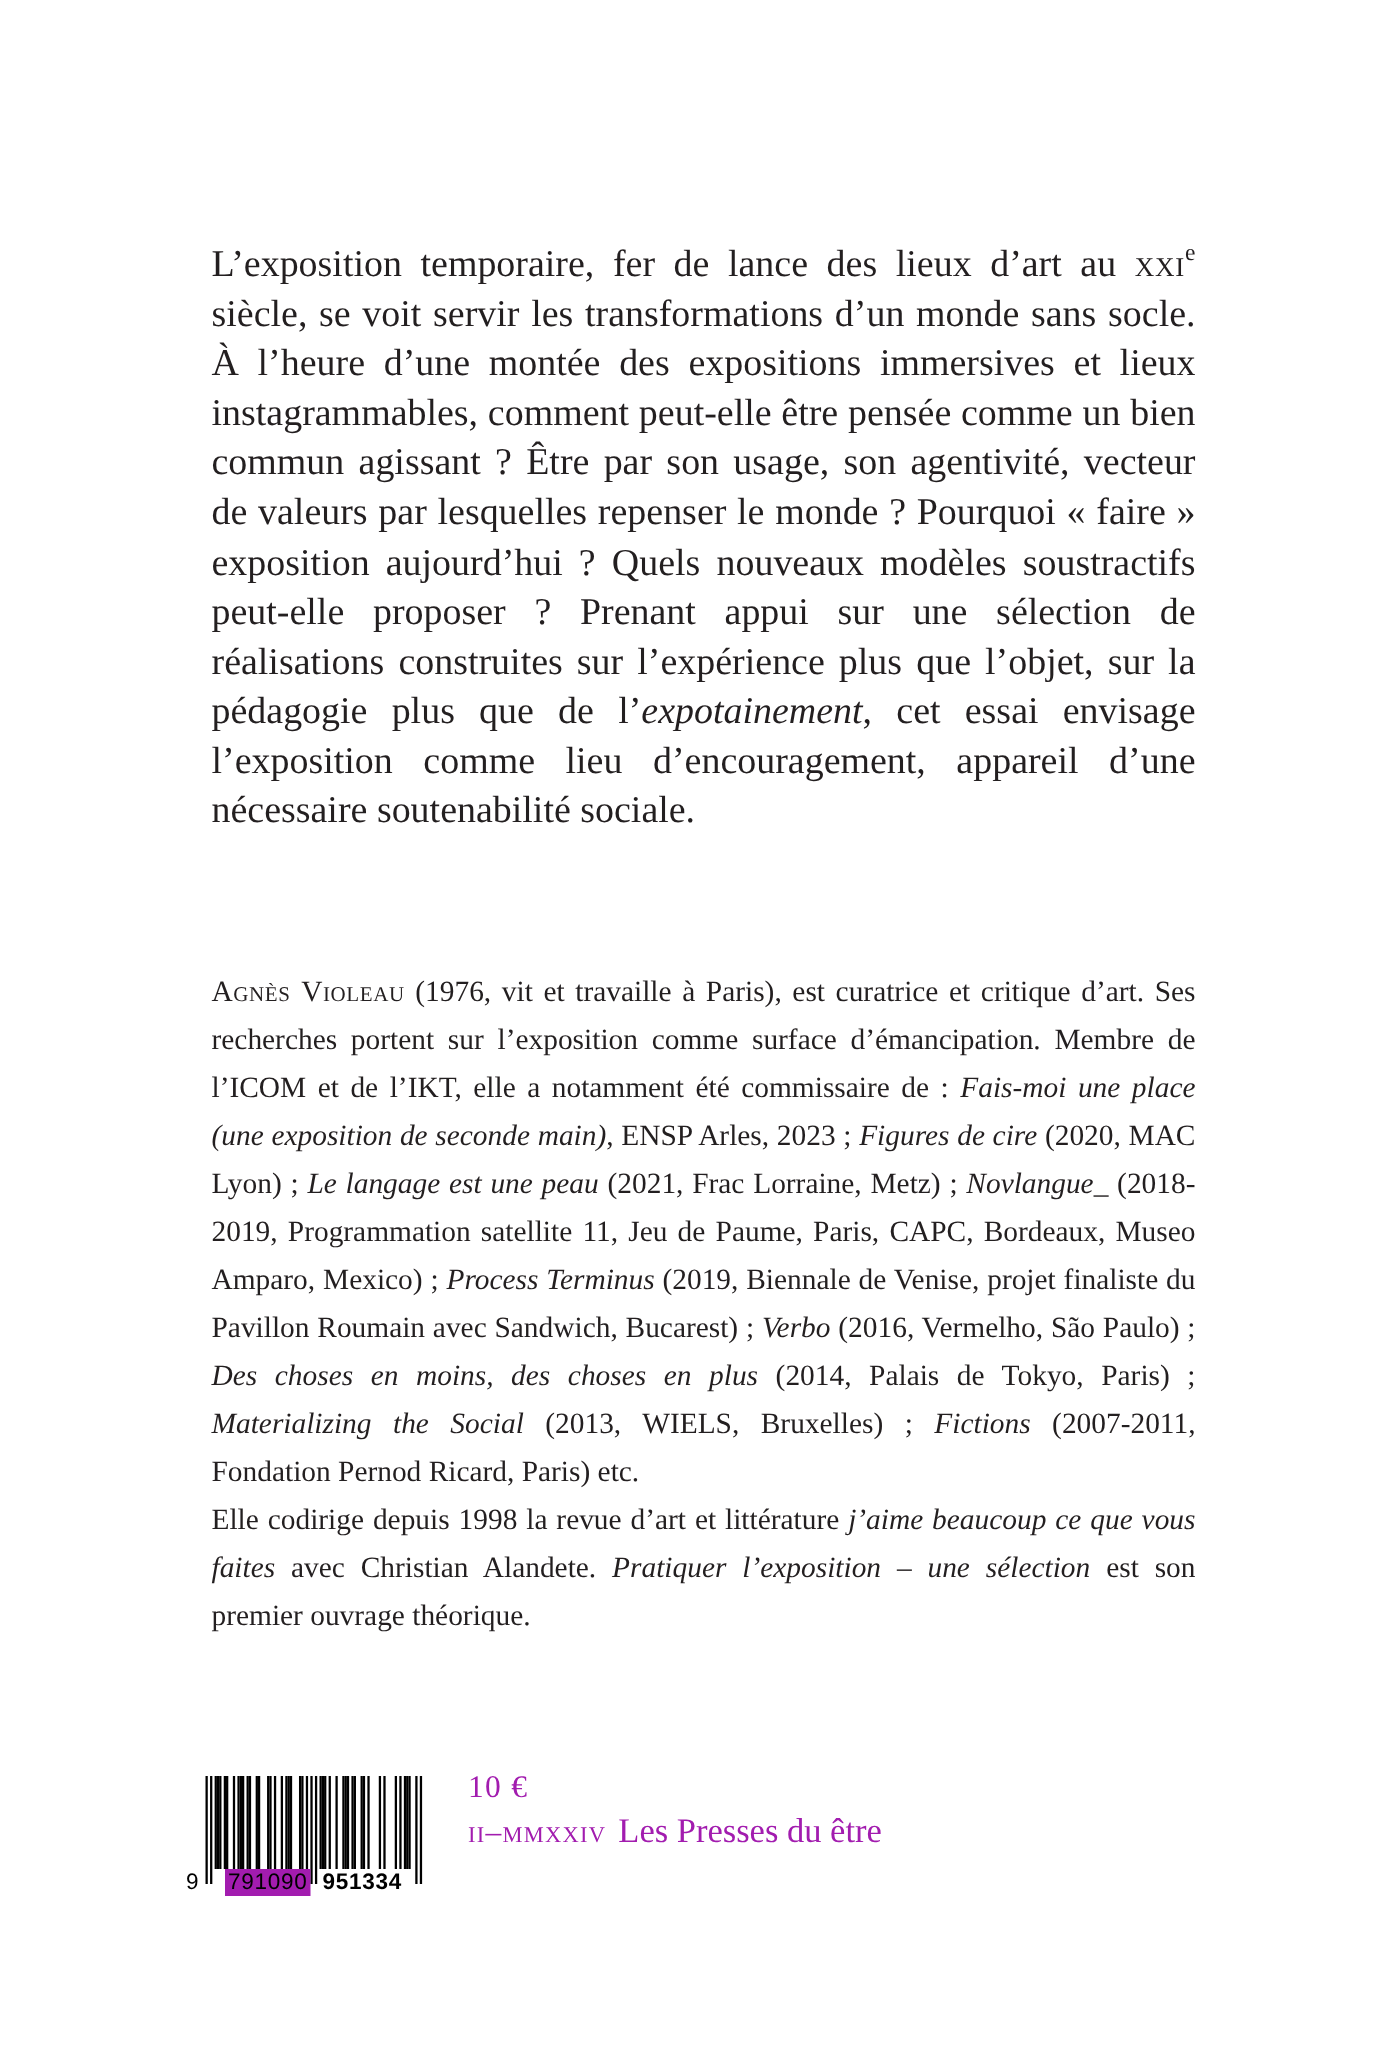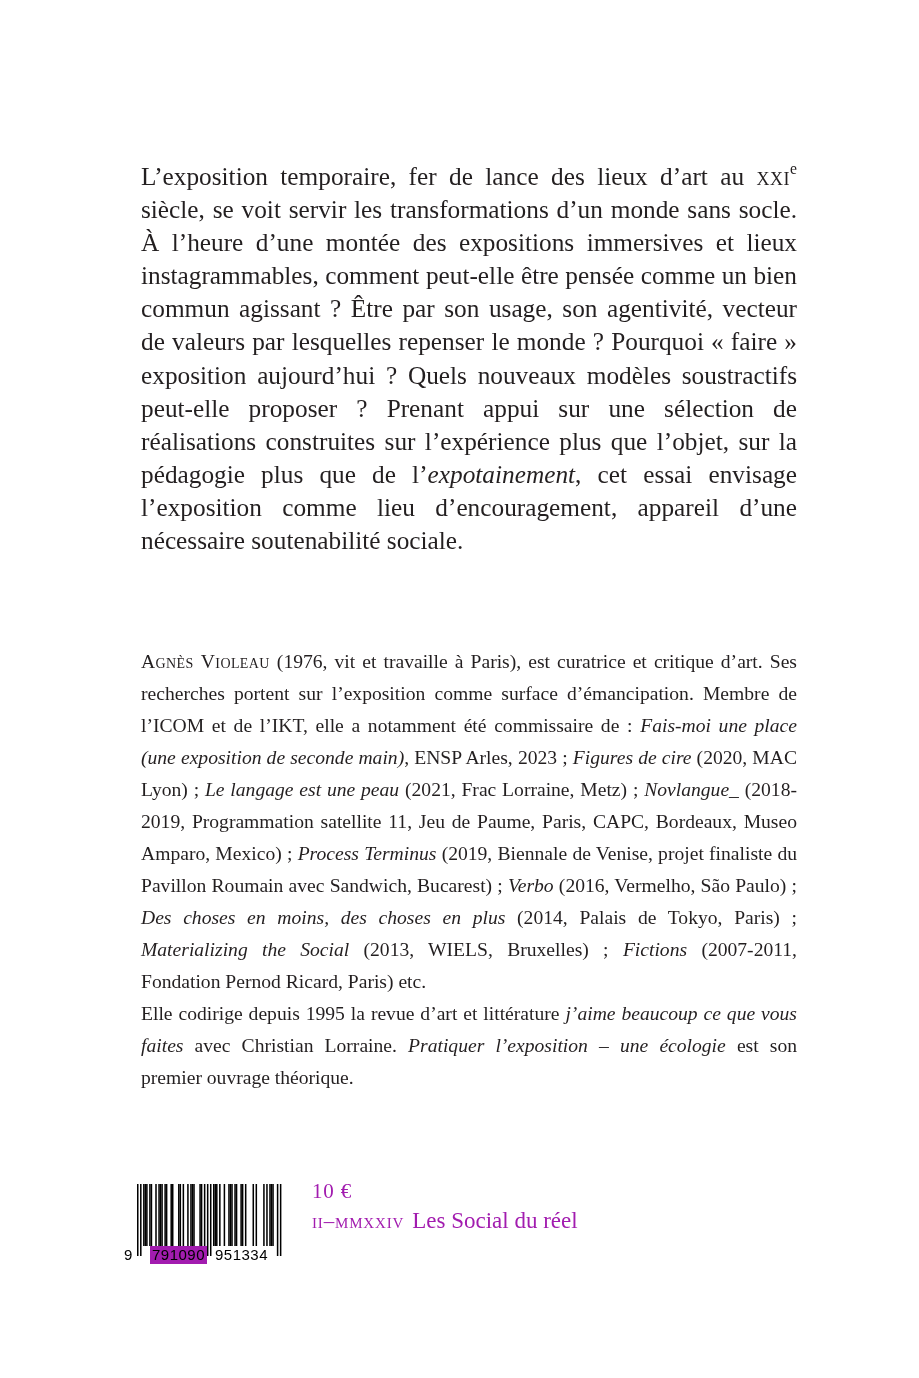--- a/index.html
+++ b/index.html
@@ -98,7 +98,7 @@
 
 <div class="bio">
   <p id="bio-p1"><span class="sc">Agnès Violeau</span><span> (1976, vit et travaille à Paris), est curatrice et critique d’art. Ses recherches portent sur l’exposition comme surface d’émancipation. Membre de l’ICOM et de l’IKT, elle a notamment été commissaire de : </span><em>Fais-moi une place (une exposition de seconde main)</em><span>, ENSP Arles, 2023 ; </span><em>Figures de cire</em><span> (2020, MAC Lyon) ; </span><em>Le langage est une peau</em><span> (2021, Frac Lorraine, Metz) ; </span><em>Novlangue_</em><span> (2018-2019, Programmation satellite 11, Jeu de Paume, Paris, CAPC, Bordeaux, Museo Amparo, Mexico) ; </span><em>Process Terminus</em><span> (2019, Biennale de Venise, projet finaliste du Pavillon Roumain avec Sandwich, Bucarest) ; </span><em>Verbo</em><span> (2016, Vermelho, São Paulo) ; </span><em>Des choses en moins, des choses en plus</em><span> (2014, Palais de Tokyo, Paris) ; </span><em>Materializing the Social</em><span> (2013, WIELS, Bruxelles) ; </span><em>Fictions</em><span> (2007-2011, Fondation Pernod Ricard, Paris) etc.</span></p>
-  <p id="bio-p2"><span>Elle codirige depuis 1995 la revue d’art et littérature </span><em>j’aime beaucoup ce que vous faites</em><span> avec Christian Lorraine. </span><em>Pratiquer l’exposition – une écologie</em><span> est son premier ouvrage théorique.</span></p>
+  <p id="bio-p2"><span>Elle codirige depuis 1998 la revue d’art et littérature </span><em>j’aime beaucoup ce que vous faites</em><span> avec Christian Lorraine. </span><em>Pratiquer l’exposition – une écologie</em><span> est son premier ouvrage théorique.</span></p>
 </div>
 
 <div class="barcode">

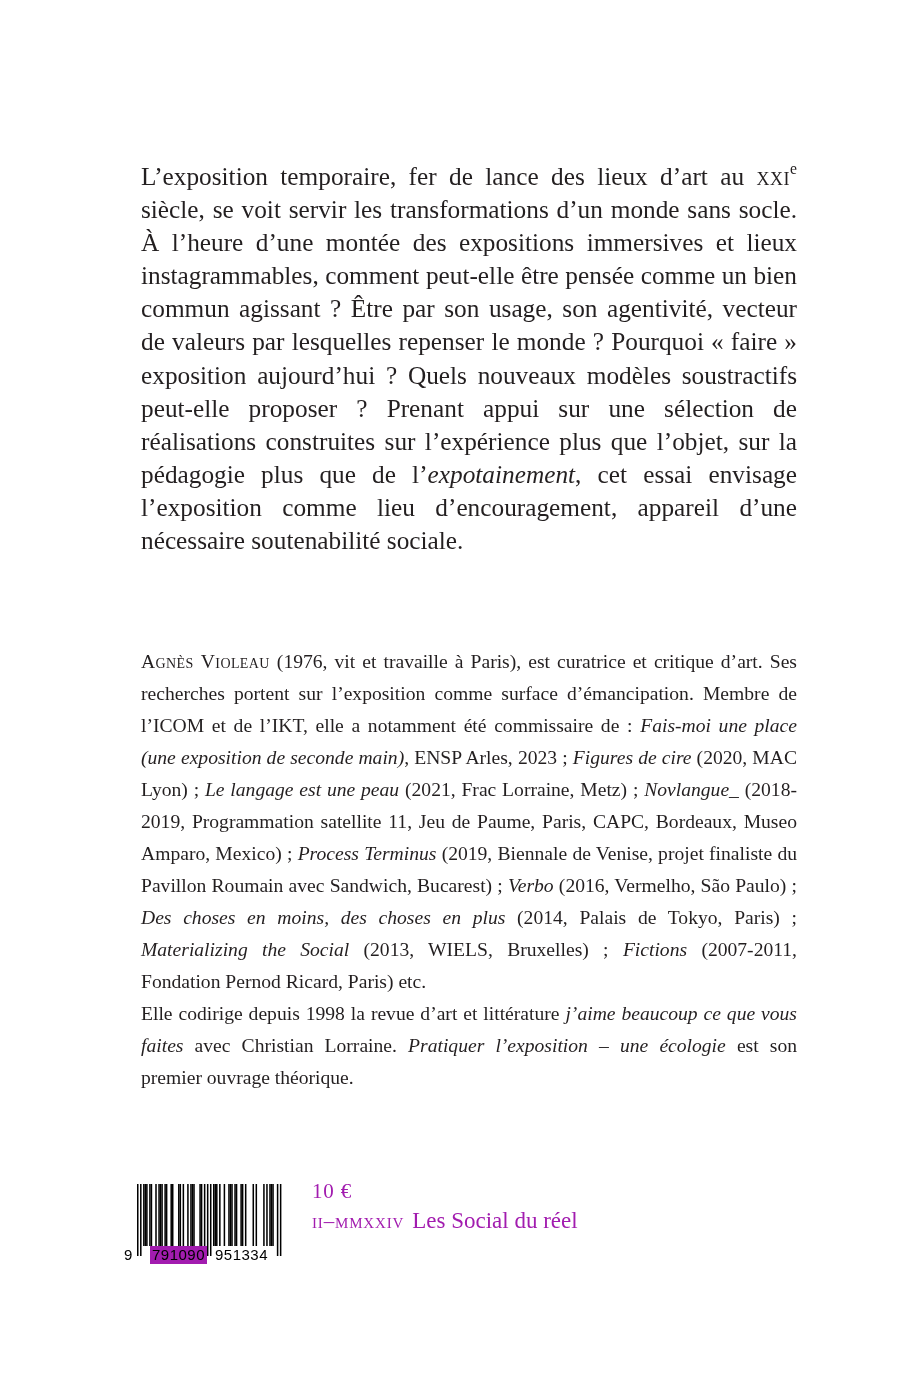--- a/index.html
+++ b/index.html
@@ -98,7 +98,7 @@
 
 <div class="bio">
   <p id="bio-p1"><span class="sc">Agnès Violeau</span><span> (1976, vit et travaille à Paris), est curatrice et critique d’art. Ses recherches portent sur l’exposition comme surface d’émancipation. Membre de l’ICOM et de l’IKT, elle a notamment été commissaire de : </span><em>Fais-moi une place (une exposition de seconde main)</em><span>, ENSP Arles, 2023 ; </span><em>Figures de cire</em><span> (2020, MAC Lyon) ; </span><em>Le langage est une peau</em><span> (2021, Frac Lorraine, Metz) ; </span><em>Novlangue_</em><span> (2018-2019, Programmation satellite 11, Jeu de Paume, Paris, CAPC, Bordeaux, Museo Amparo, Mexico) ; </span><em>Process Terminus</em><span> (2019, Biennale de Venise, projet finaliste du Pavillon Roumain avec Sandwich, Bucarest) ; </span><em>Verbo</em><span> (2016, Vermelho, São Paulo) ; </span><em>Des choses en moins, des choses en plus</em><span> (2014, Palais de Tokyo, Paris) ; </span><em>Materializing the Social</em><span> (2013, WIELS, Bruxelles) ; </span><em>Fictions</em><span> (2007-2011, Fondation Pernod Ricard, Paris) etc.</span></p>
-  <p id="bio-p2"><span>Elle codirige depuis 1998 la revue d’art et littérature </span><em>j’aime beaucoup ce que vous faites</em><span> avec Christian Lorraine. </span><em>Pratiquer l’exposition – une écologie</em><span> est son premier ouvrage théorique.</span></p>
+  <p id="bio-p2"><span>Elle codirige depuis 1998 la revue d’art et littérature </span><em>j’aime beaucoup ce que vous faites</em><span> avec Christian Alandete. </span><em>Pratiquer l’exposition – une écologie</em><span> est son premier ouvrage théorique.</span></p>
 </div>
 
 <div class="barcode">

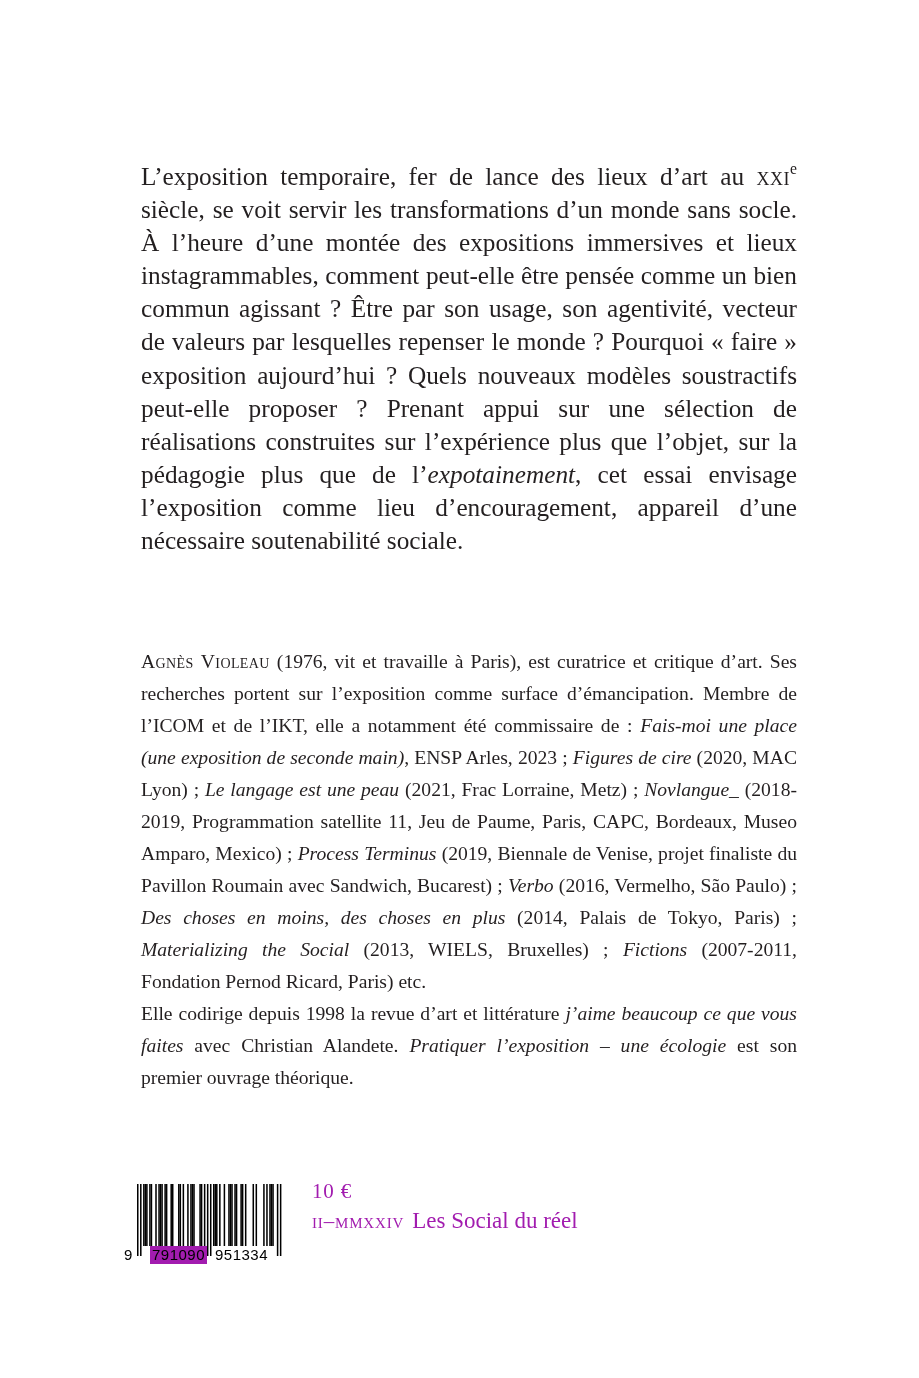--- a/index.html
+++ b/index.html
@@ -98,7 +98,7 @@
 
 <div class="bio">
   <p id="bio-p1"><span class="sc">Agnès Violeau</span><span> (1976, vit et travaille à Paris), est curatrice et critique d’art. Ses recherches portent sur l’exposition comme surface d’émancipation. Membre de l’ICOM et de l’IKT, elle a notamment été commissaire de : </span><em>Fais-moi une place (une exposition de seconde main)</em><span>, ENSP Arles, 2023 ; </span><em>Figures de cire</em><span> (2020, MAC Lyon) ; </span><em>Le langage est une peau</em><span> (2021, Frac Lorraine, Metz) ; </span><em>Novlangue_</em><span> (2018-2019, Programmation satellite 11, Jeu de Paume, Paris, CAPC, Bordeaux, Museo Amparo, Mexico) ; </span><em>Process Terminus</em><span> (2019, Biennale de Venise, projet finaliste du Pavillon Roumain avec Sandwich, Bucarest) ; </span><em>Verbo</em><span> (2016, Vermelho, São Paulo) ; </span><em>Des choses en moins, des choses en plus</em><span> (2014, Palais de Tokyo, Paris) ; </span><em>Materializing the Social</em><span> (2013, WIELS, Bruxelles) ; </span><em>Fictions</em><span> (2007-2011, Fondation Pernod Ricard, Paris) etc.</span></p>
-  <p id="bio-p2"><span>Elle codirige depuis 1998 la revue d’art et littérature </span><em>j’aime beaucoup ce que vous faites</em><span> avec Christian Alandete. </span><em>Pratiquer l’exposition – une écologie</em><span> est son premier ouvrage théorique.</span></p>
+  <p id="bio-p2"><span>Elle codirige depuis 1998 la revue d’art et littérature </span><em>j’aime beaucoup ce que vous faites</em><span> avec Christian Alandete. </span><em>Pratiquer l’exposition – une sélection</em><span> est son premier ouvrage théorique.</span></p>
 </div>
 
 <div class="barcode">

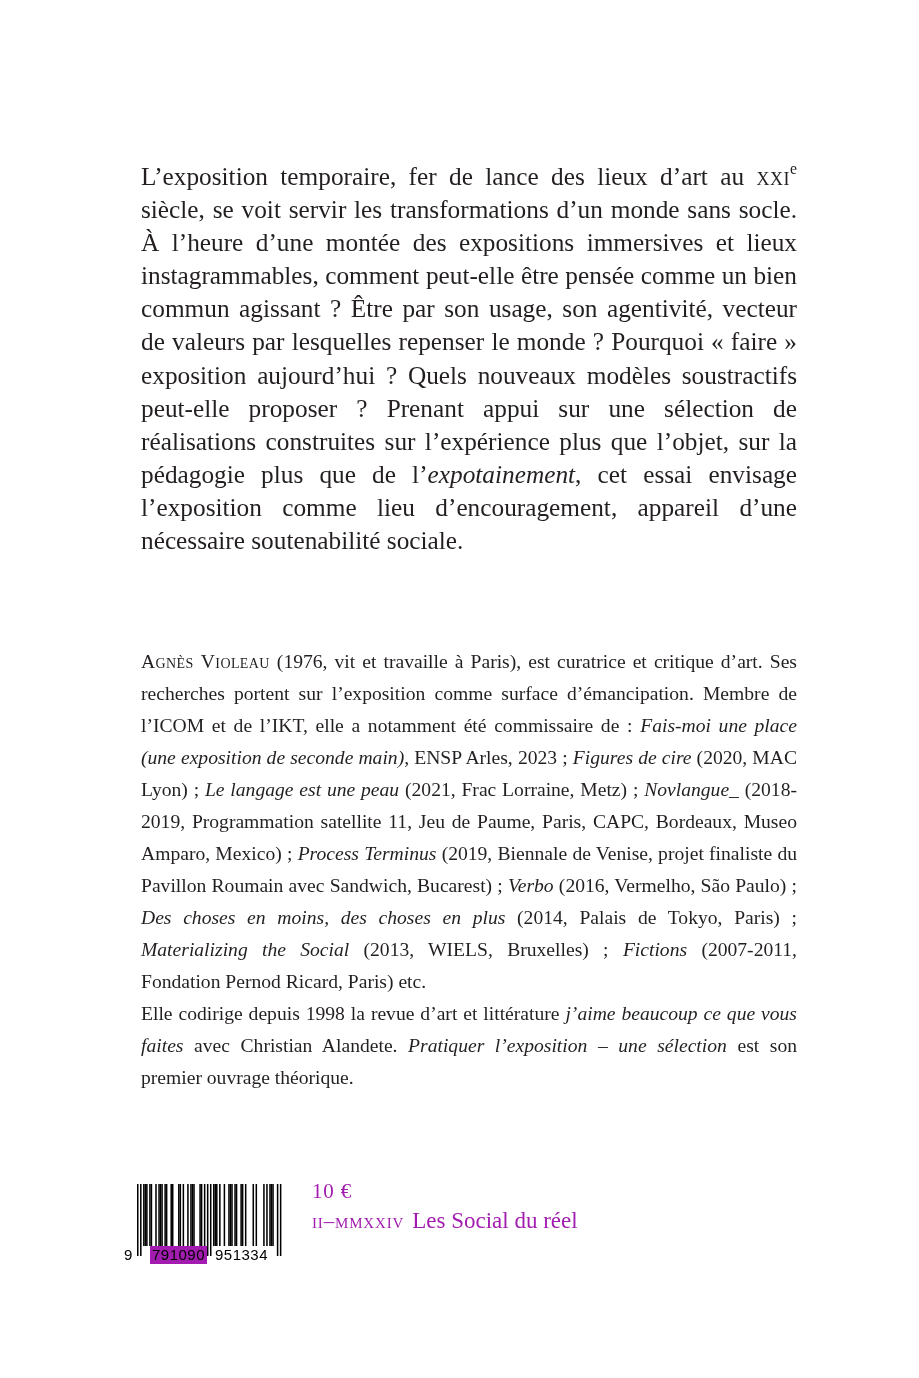--- a/index.html
+++ b/index.html
@@ -162,7 +162,7 @@
 
 <div class="colophon">
   <div><span class="sc-small">10 €</span></div>
-  <div><span class="sc-small">II–MMXXIV</span><span class="publisher">Les Social du réel</span></div>
+  <div><span class="sc-small">II–MMXXIV</span><span class="publisher">Les Presses du être</span></div>
 </div>
 
 </body></html>

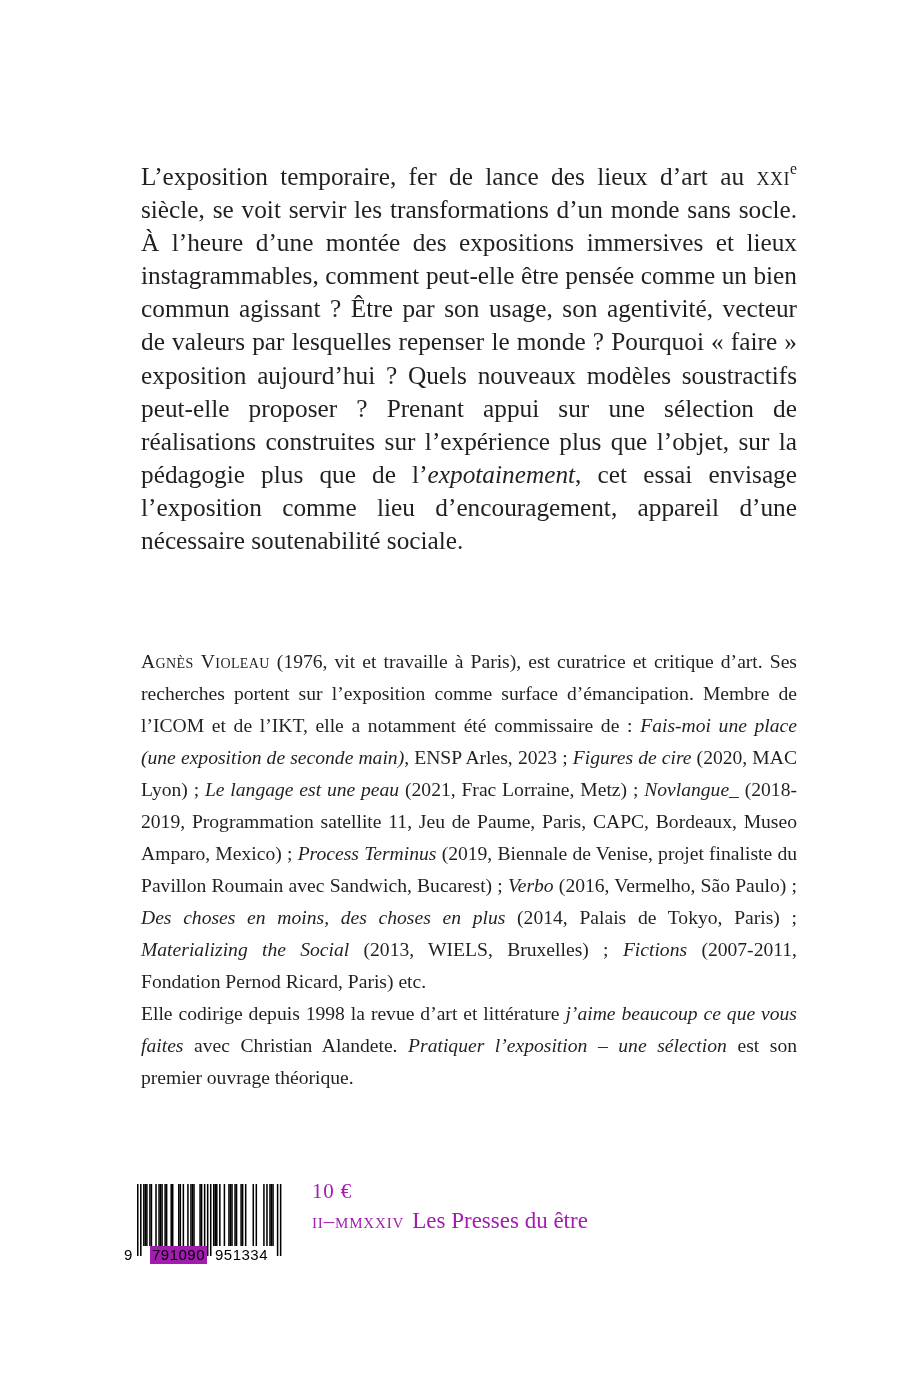--- a/index.html
+++ b/index.html
@@ -68,7 +68,7 @@
     }
     .bd-lead { position: absolute; left: 0; top: 0; }
     .bd-left { position: absolute; left: 26px; top: 0; background: #a21caf; padding: 0 2px; letter-spacing: 0.5px; }
-    .bd-right { position: absolute; left: 89px; top: 0; background: #fff; padding: 0 2px; letter-spacing: 0.5px; }
+    .bd-right { position: absolute; left: 89px; top: 0; background: #fff; padding: 0 2px; letter-spacing: 0.5px; font-weight: bold; }
 
     .colophon {
       position: absolute;

